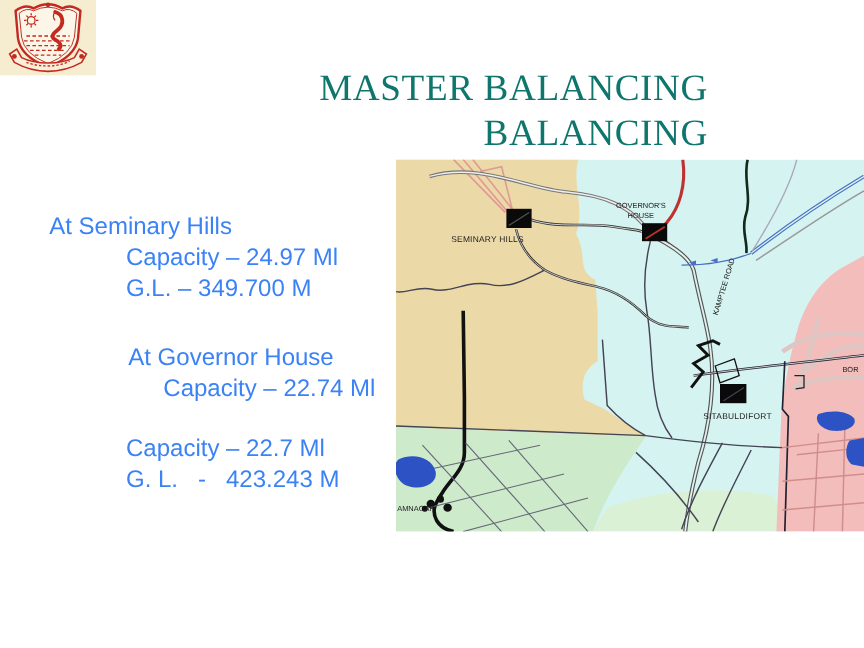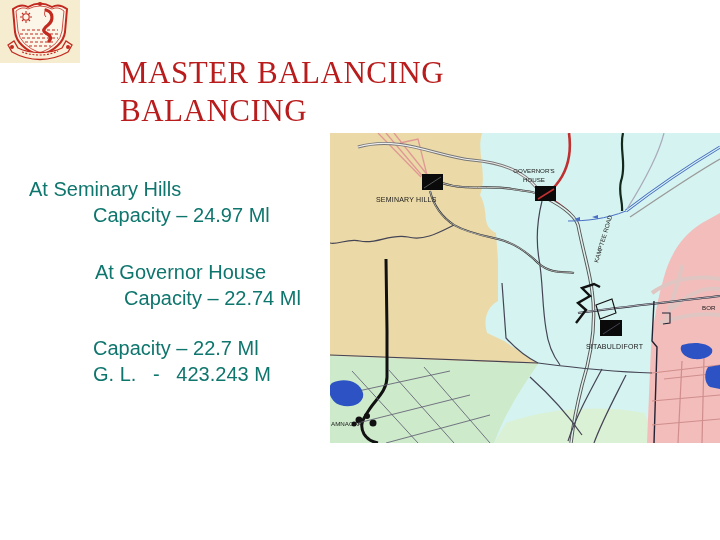--- a/index.html
+++ b/index.html
@@ -12,7 +12,7 @@
   
   #title{
     position:absolute;left:120px;top:54px;width:470px;
-    text-align:left;color:#b91c1c;
+    text-align:right;color:#0f766e;
     font-family:"Liberation Serif",serif;
     font-size:31px;line-height:38px;letter-spacing:0.5px;
   }

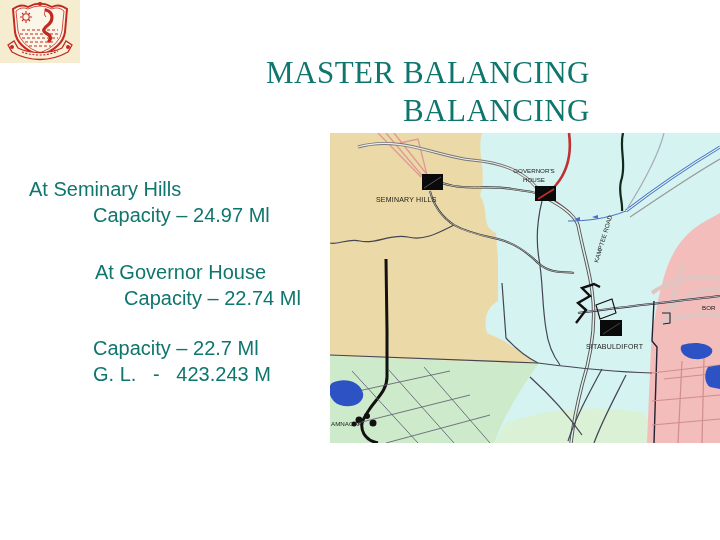--- a/index.html
+++ b/index.html
@@ -17,7 +17,7 @@
     font-size:31px;line-height:38px;letter-spacing:0.5px;
   }
   
-  #res-list{position:absolute;left:0;top:176px;width:332px;color:#0f766e;}
+  #res-list{position:absolute;left:12px;top:176px;width:332px;color:#3b82f6;}
   .res-block{margin-bottom:31px;}
   .res-block:nth-child(2){margin-bottom:24px;text-align:center;}
   .res-line{white-space:pre;font-size:20px;line-height:26px;}

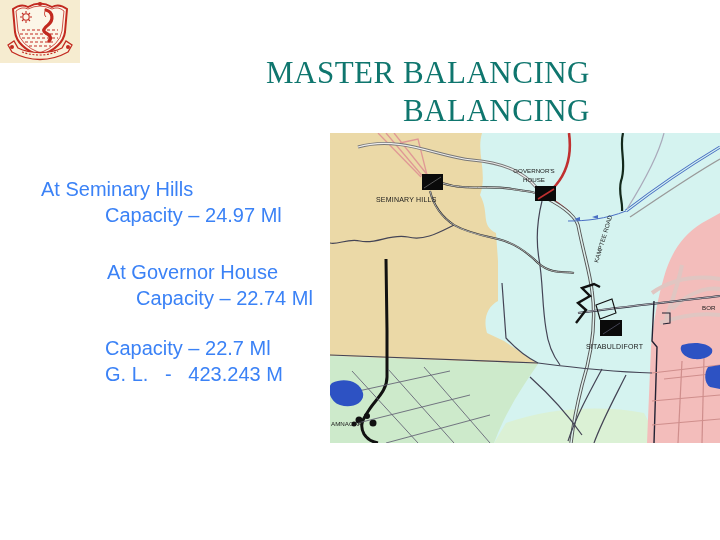--- a/index.html
+++ b/index.html
@@ -69,6 +69,7 @@
     <div class="res-block">
       <div class="res-line res-name">At Seminary Hills</div>
       <div class="res-line res-sub">Capacity – 24.97 Ml</div>
+      <div class="res-line res-sub">G.L. – 349.700 M</div>
     </div>
     <div class="res-block">
       <div class="res-line res-name">At Governor House</div>

